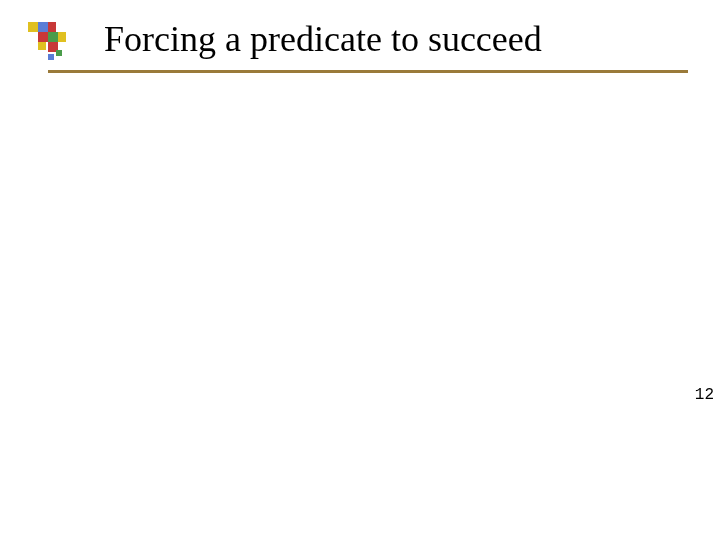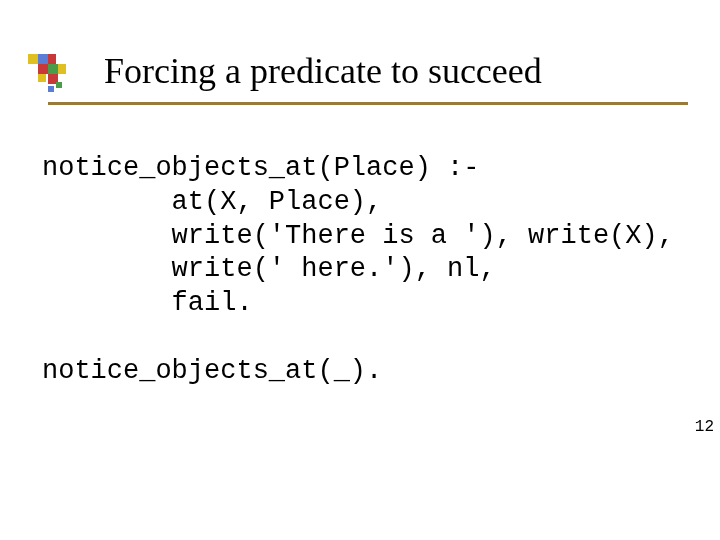--- a/index.html
+++ b/index.html
@@ -4,7 +4,7 @@
 <style>
   * { margin: 0; padding: 0; box-sizing: border-box; }
   html, body { width: 720px; height: 540px; background: #fff; font-family: "Times New Roman", Times, serif; overflow: hidden; }
-  .slide { position: relative; width: 720px; height: 408px; margin-top: 32px; }
+  .slide { position: relative; width: 720px; height: 408px; }
   .logo { position: absolute; left: 28px; top: 12px; width: 60px; height: 60px; }
   .logo svg { display: block; }
   .title { position: absolute; left: 104px; top: 18px; font-size: 36px; color: #000; }

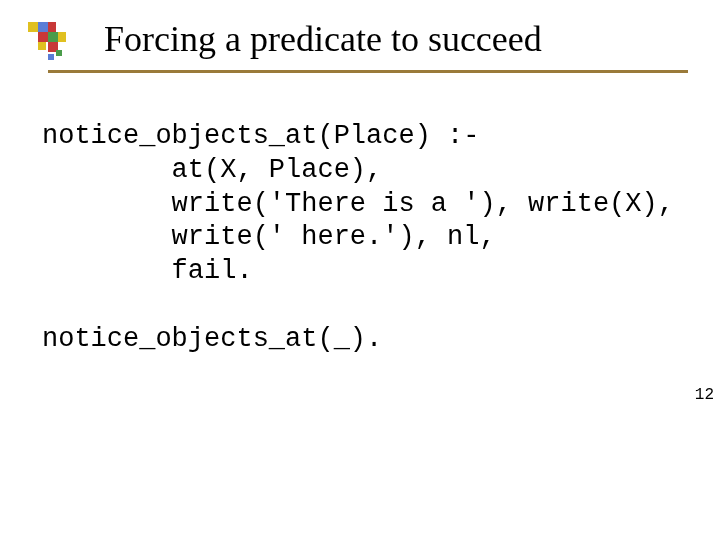--- a/index.html
+++ b/index.html
@@ -36,13 +36,6 @@
 
   <div class="underline"></div>
 
-  <div class="code"><span>notice_objects_at(Place) :-</span>
-<span>        at(X, Place),</span>
-<span>        write('There is a '), write(X),</span>
-<span>        write(' here.'), nl,</span>
-<span>        fail.</span>
-<span></span>
-<span>notice_objects_at(_).</span></div>
 
   <div class="pagenum">12</div>
 

